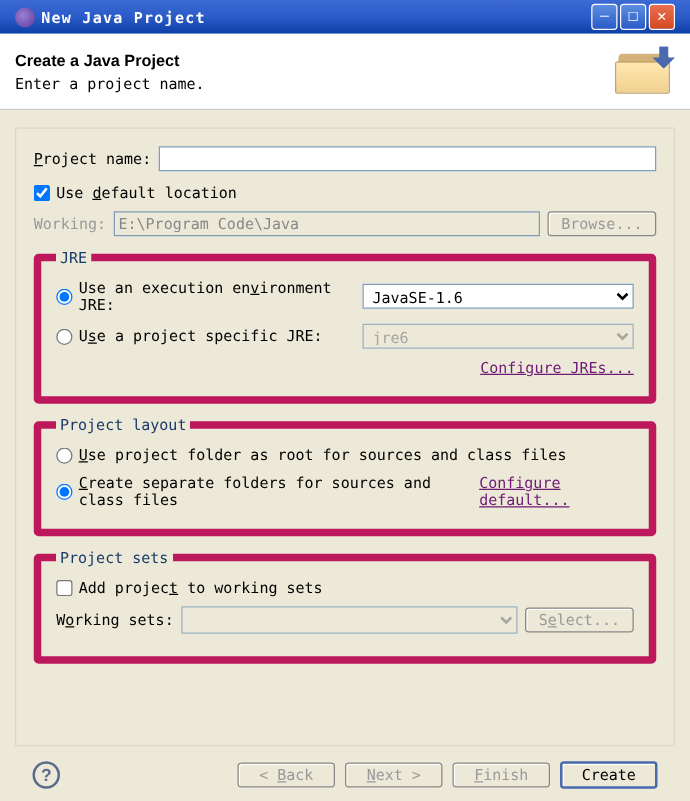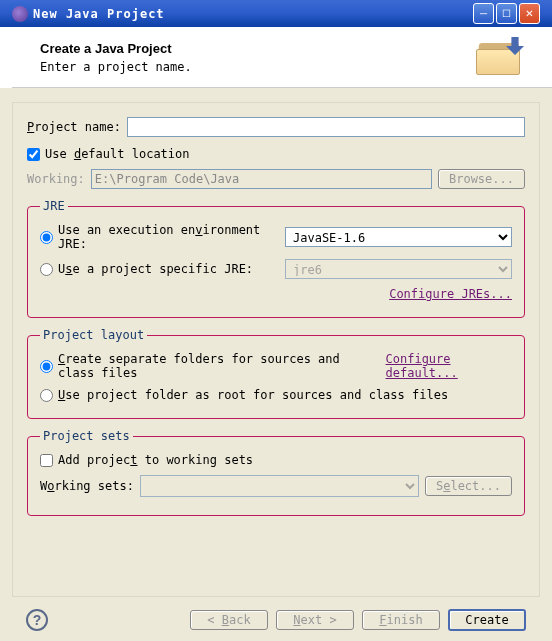--- a/index.html
+++ b/index.html
@@ -10,7 +10,7 @@
 .titlebar .winbtns { display: flex; gap: 2px; }
 .winbtn { width: 21px; height: 21px; border: 1px solid #fff; border-radius: 3px; background: linear-gradient(to bottom, #5e8ee0, #2a5bc8); display: flex; align-items: center; justify-content: center; color: #fff; font-size: 10px; cursor: pointer; }
 .winbtn.close { background: linear-gradient(to bottom, #e87050, #d44820); }
-.header { background: #fff; padding: 10px 28px; display: flex; align-items: center; border-bottom: 1px solid #ccc; margin-left: 12px; }
+.header { background: #fff; padding: 10px 12px; display: flex; align-items: center; border-bottom: 1px solid #ccc; }
 .header-text { flex: 1; }
 .header h1 { font-size: 13px; font-weight: bold; margin-bottom: 4px; }
 .header .sub { font-family: "SimSun", monospace; font-size: 12px; }

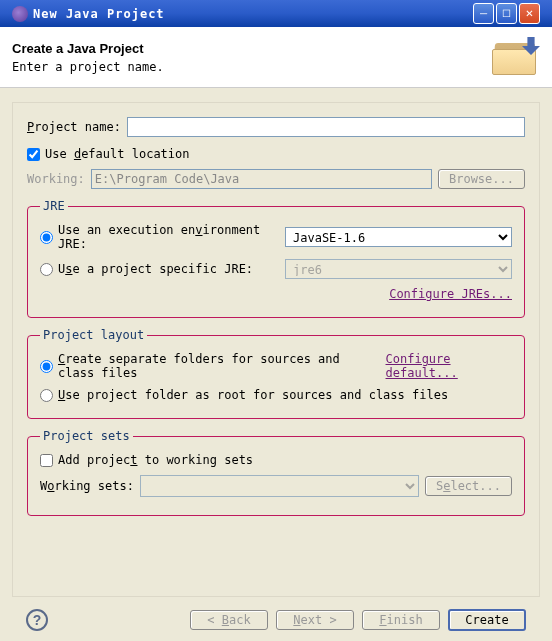--- a/index.html
+++ b/index.html
@@ -26,7 +26,7 @@
 input[type=text], select { font-family: "SimSun", monospace; font-size: 12px; padding: 2px 3px; border: 1px solid #7f9db9; background: #fff; }
 input[type=text].disabled, select.disabled { background: #ece9d8; color: #888; }
 .wide { flex: 1; }
-fieldset { border: 1px solid #be185d; border-radius: 4px; padding: 10px 12px 8px; margin-bottom: 10px; position: relative; }
+fieldset { border: 6px solid #be185d; border-radius: 4px; padding: 10px 12px 8px; margin-bottom: 10px; position: relative; }
 fieldset legend { font-family: "SimSun", monospace; font-size: 12px; color: #1a3a6a; padding: 0 3px; background: #ece9d8; }
 .radio-row, .check-row { display: flex; align-items: center; margin-bottom: 8px; gap: 5px; }
 .radio-row label, .check-row label { font-family: "SimSun", monospace; font-size: 12px; }

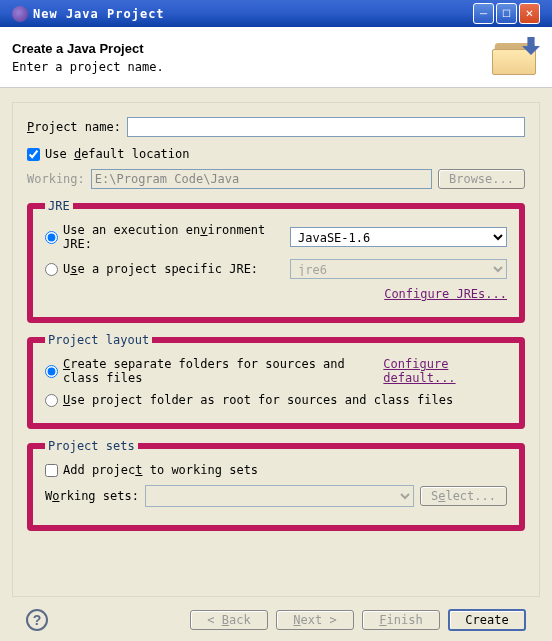--- a/index.html
+++ b/index.html
@@ -114,13 +114,13 @@
     <fieldset>
       <legend>Project layout</legend>
       <div class="radio-row">
+        <input type="radio" name="layout" style="">
+        <label><u>U</u>se project folder as root for sources and class files</label>
+      </div>
+      <div class="radio-row">
         <input type="radio" name="layout" checked="" style="">
         <label><u>C</u>reate separate folders for sources and class files</label>
         <a class="link">Configure default...</a>
-      </div>
-      <div class="radio-row">
-        <input type="radio" name="layout" style="">
-        <label><u>U</u>se project folder as root for sources and class files</label>
       </div>
     </fieldset>
 

